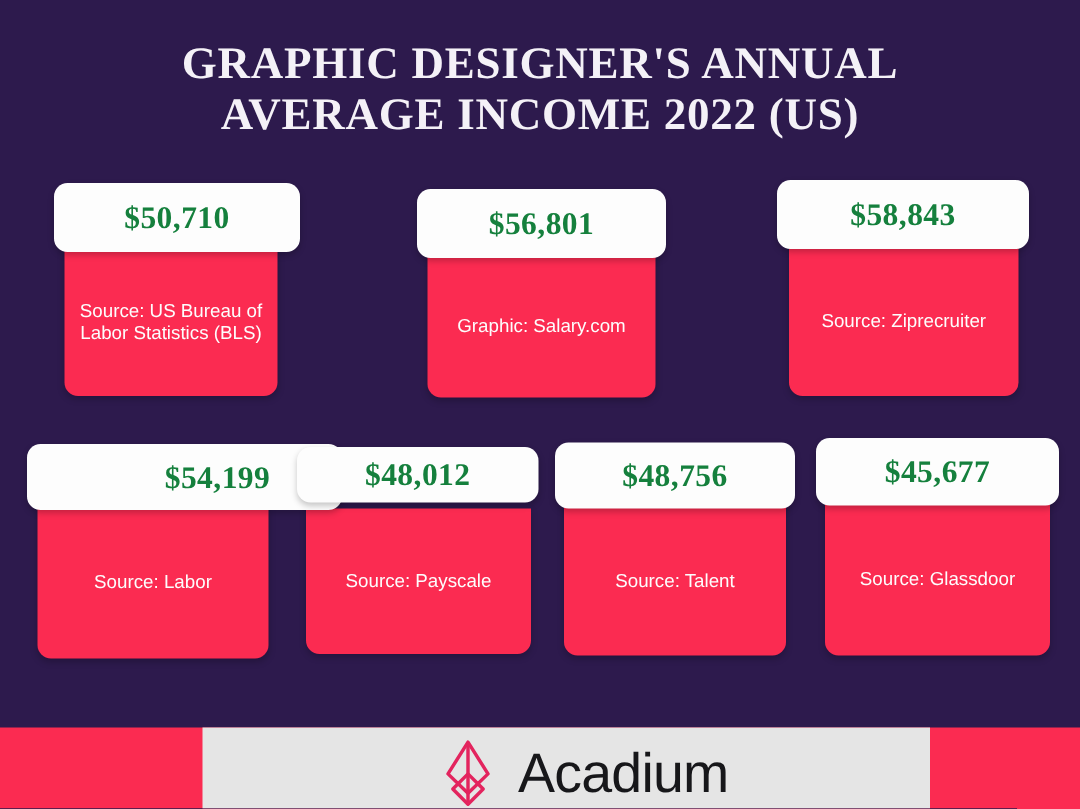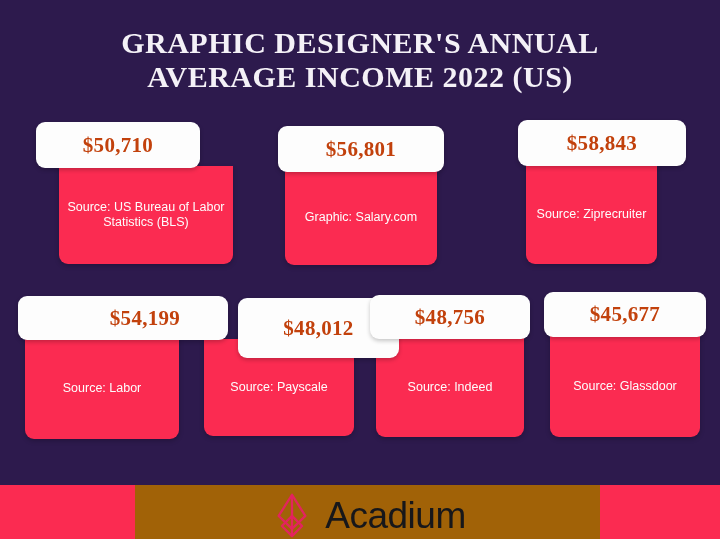--- a/index.html
+++ b/index.html
@@ -60,7 +60,7 @@
     font-family: "Liberation Serif", "DejaVu Serif", serif;
     font-weight: bold;
     font-size: 21px;
-    color: #c2410c;
+    color: #15803d;
     letter-spacing: 0.3px;
     white-space: nowrap;
   }

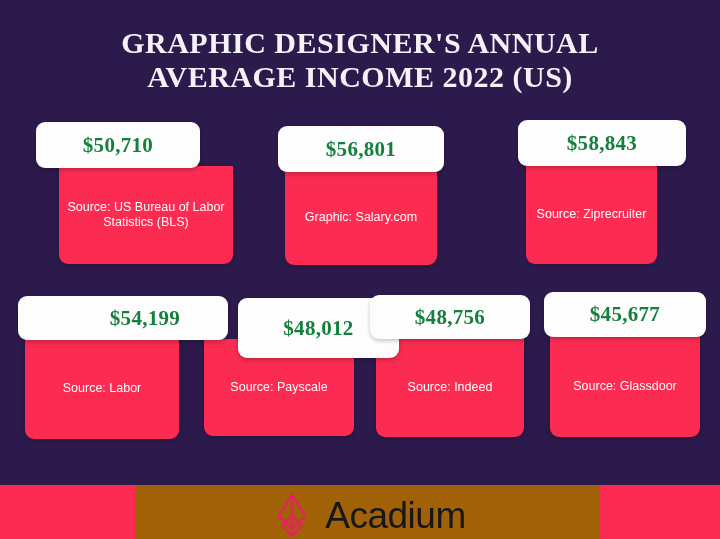--- a/index.html
+++ b/index.html
@@ -87,7 +87,7 @@
   
   #card-bls      { left: 36px;  top: 122px; }
   #card-bls      .card-head { width: 164px; height: 46px; }
-  #card-bls      .card-body { width: 174px; height: 98px; top: 44px; left: 23px; }
+  #card-bls      .card-body { width: 142px; height: 98px; top: 44px; left: 7px; }
 
   #card-salary   { left: 278px; top: 126px; }
   #card-salary   .card-head { width: 166px; height: 46px; }

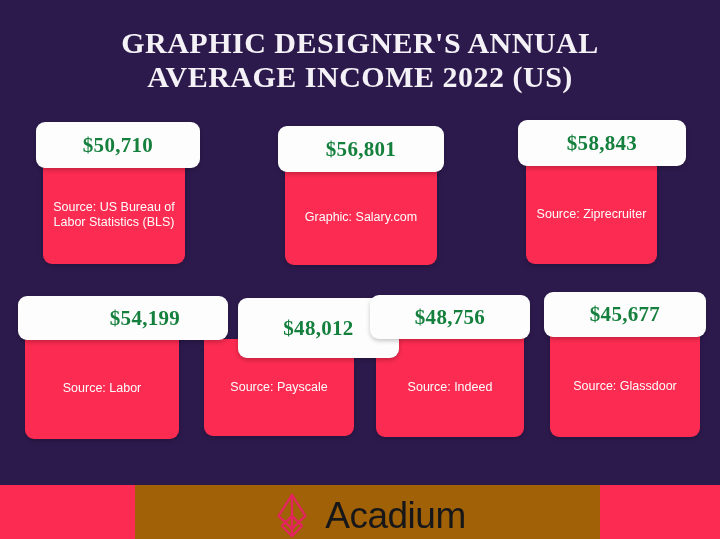--- a/index.html
+++ b/index.html
@@ -95,7 +95,7 @@
 
   #card-ziprec   { left: 518px; top: 120px; }
   #card-ziprec   .card-head { width: 168px; height: 46px; }
-  #card-ziprec   .card-body { width: 131px; height: 100px; top: 44px; left: 8px; }
+  #card-ziprec   .card-body { width: 153px; height: 100px; top: 44px; left: 8px; }
 
   
   #card-indeed   { left: 18px;  top: 296px; }

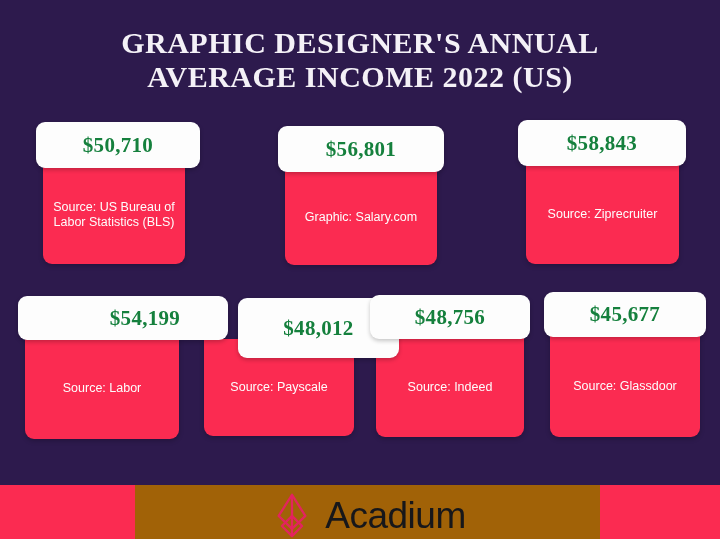--- a/index.html
+++ b/index.html
@@ -103,7 +103,7 @@
   #card-indeed   .card-body { width: 154px; height: 101px; top: 42px; left: 7px; }
 
   #card-payscale { left: 198px; top: 298px; }
-  #card-payscale .card-head { width: 161px; height: 60px; margin-left: 40px; }
+  #card-payscale .card-head { width: 161px; height: 37px; }
   #card-payscale .card-body { width: 150px; height: 97px; top: 41px; left: 6px; }
 
   #card-talent   { left: 370px; top: 295px; }

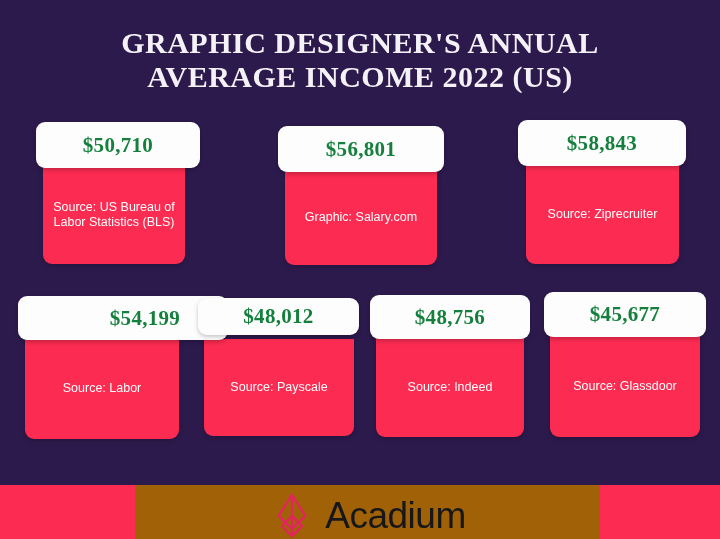--- a/index.html
+++ b/index.html
@@ -210,7 +210,7 @@
       <span class="card-value">$48,756</span>
     </div>
     <div class="card-body">
-      <span class="card-source">Source: Indeed</span>
+      <span class="card-source">Source: Talent</span>
     </div>
   </div>
 

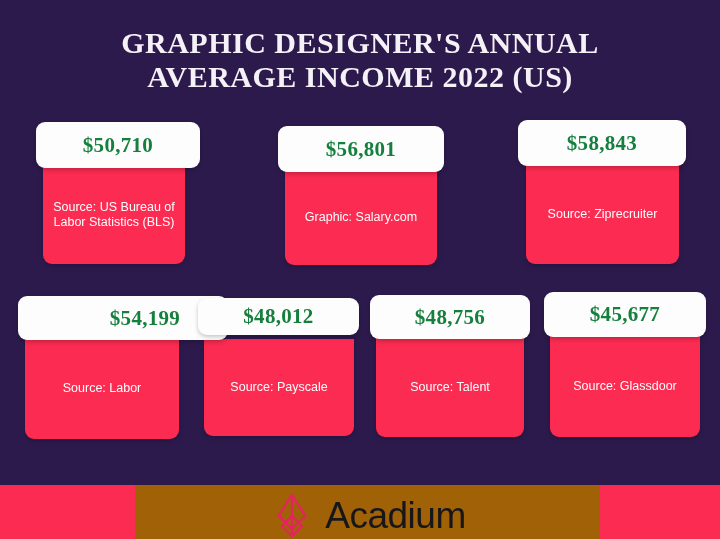--- a/index.html
+++ b/index.html
@@ -129,10 +129,11 @@
     top: 0;
     width: 465px;
     height: 54px;
-    background: #a16207;
+    background: #e5e5e5;
     display: flex;
     align-items: center;
     justify-content: center;
+    padding-left: 20px;
   }
   #brand {
     display: flex;

